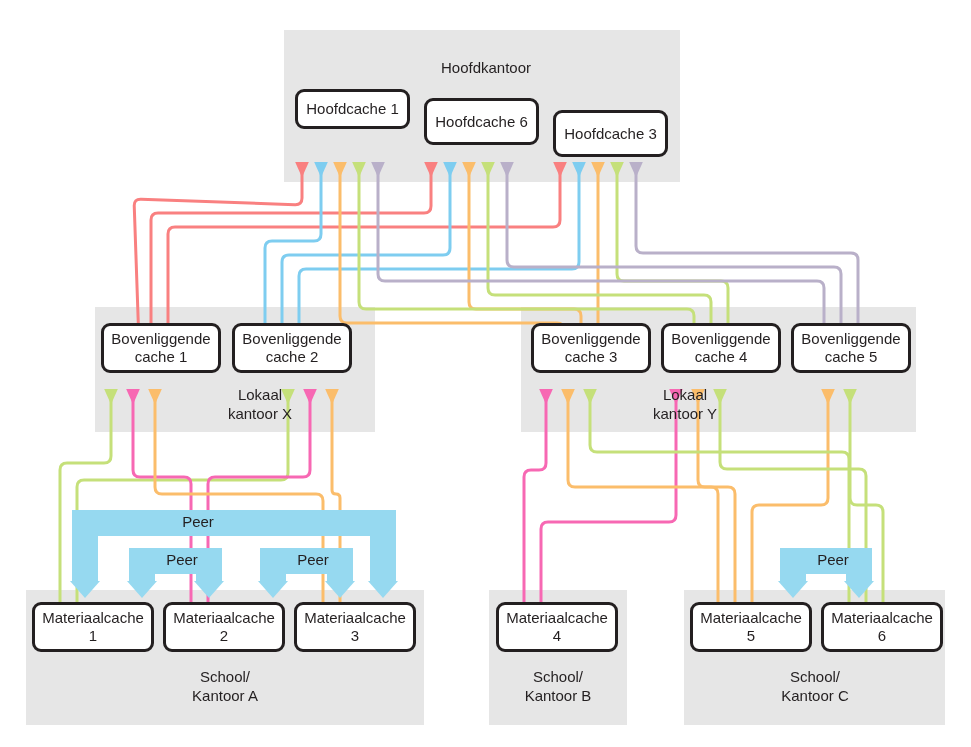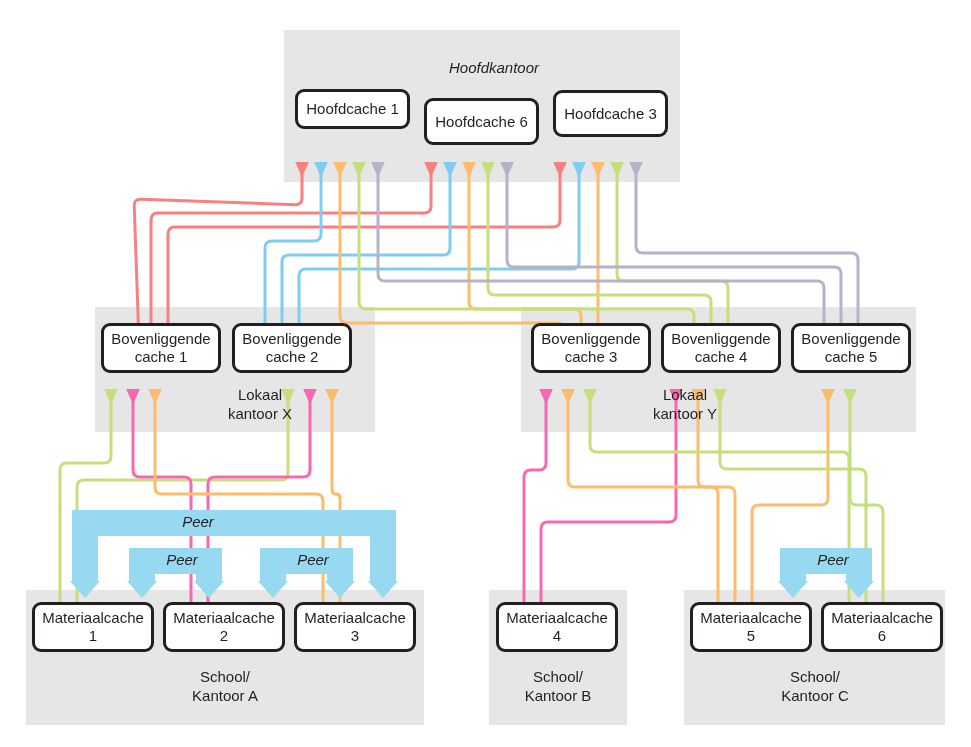--- a/index.html
+++ b/index.html
@@ -164,7 +164,7 @@
     </div>
 
   <div id="zone-label-layer">
-      <div class="zone-label" style="left: 296px; top: 58px; width: 396px; font-style: italic;">Hoofdkantoor</div>
+      <div class="zone-label" style="left: 288px; top: 58px; width: 396px;">Hoofdkantoor</div>
       <div class="zone-label" style="left: 185px; top: 385px; width: 150px;">Lokaal
 kantoor X</div>
       <div class="zone-label" style="left: 610px; top: 385px; width: 150px;">Lokaal

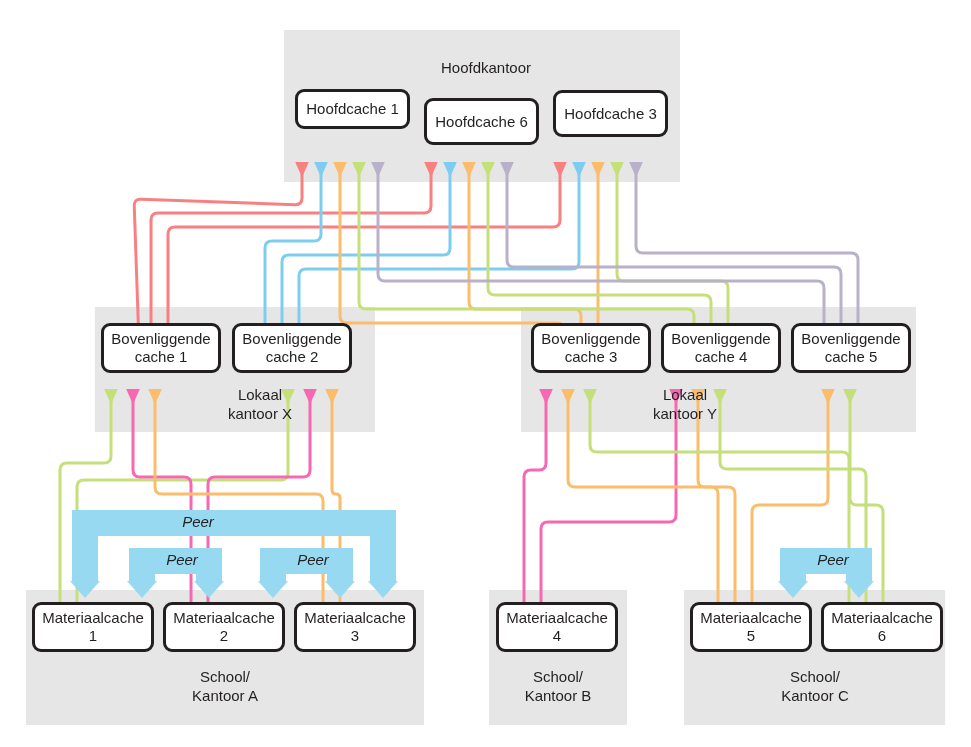--- a/index.html
+++ b/index.html
@@ -180,7 +180,7 @@
   <div id="node-layer">
       <div class="node" style="left: 295px; top: 89px; width: 115px; height: 40px; border-color: rgb(35, 31, 32);">Hoofdcache 1</div>
       <div class="node" style="left: 424px; top: 98px; width: 115px; height: 47px; border-color: rgb(35, 31, 32);">Hoofdcache 6</div>
-      <div class="node" style="left: 553px; top: 90px; width: 115px; height: 47px; border-color: rgb(35, 31, 32);">Hoofdcache 3</div>
+      <div class="node" style="left: 553px; top: 110px; width: 115px; height: 47px; border-color: rgb(35, 31, 32);">Hoofdcache 3</div>
       <div class="node" style="left: 101px; top: 323px; width: 120px; height: 50px; border-color: rgb(35, 31, 32);">Bovenliggende
 cache 1</div>
       <div class="node" style="left: 232px; top: 323px; width: 120px; height: 50px; border-color: rgb(35, 31, 32);">Bovenliggende

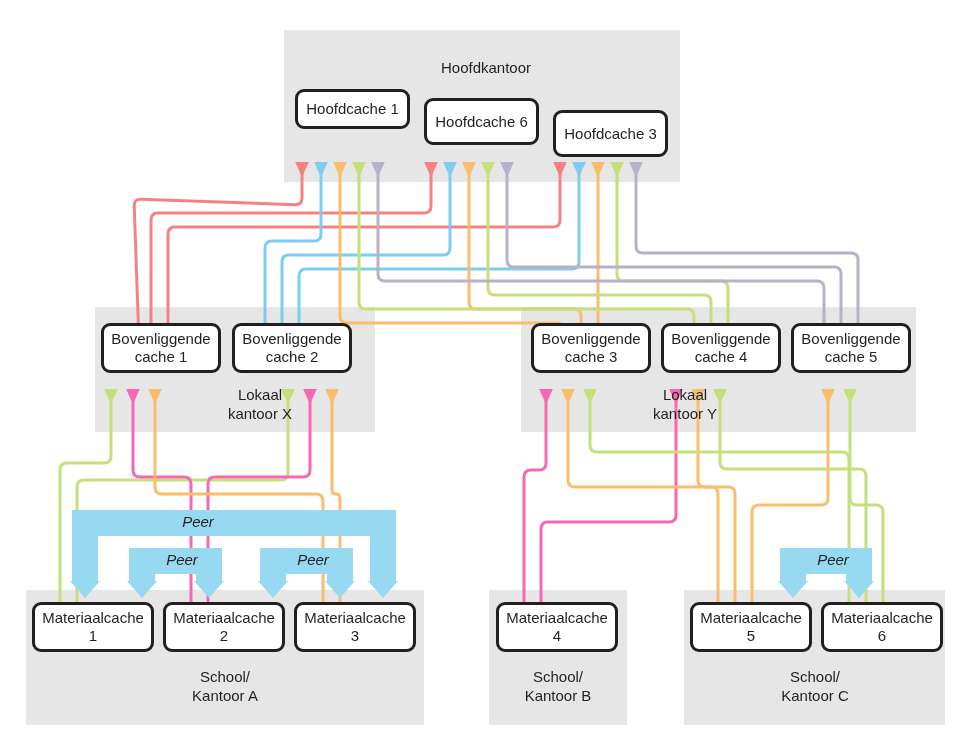--- a/index.html
+++ b/index.html
@@ -57,7 +57,6 @@
     font-size: 15px;
     text-align: center;
     line-height: 18px;
-    font-style: italic;
   }
 </style>
 </head>

